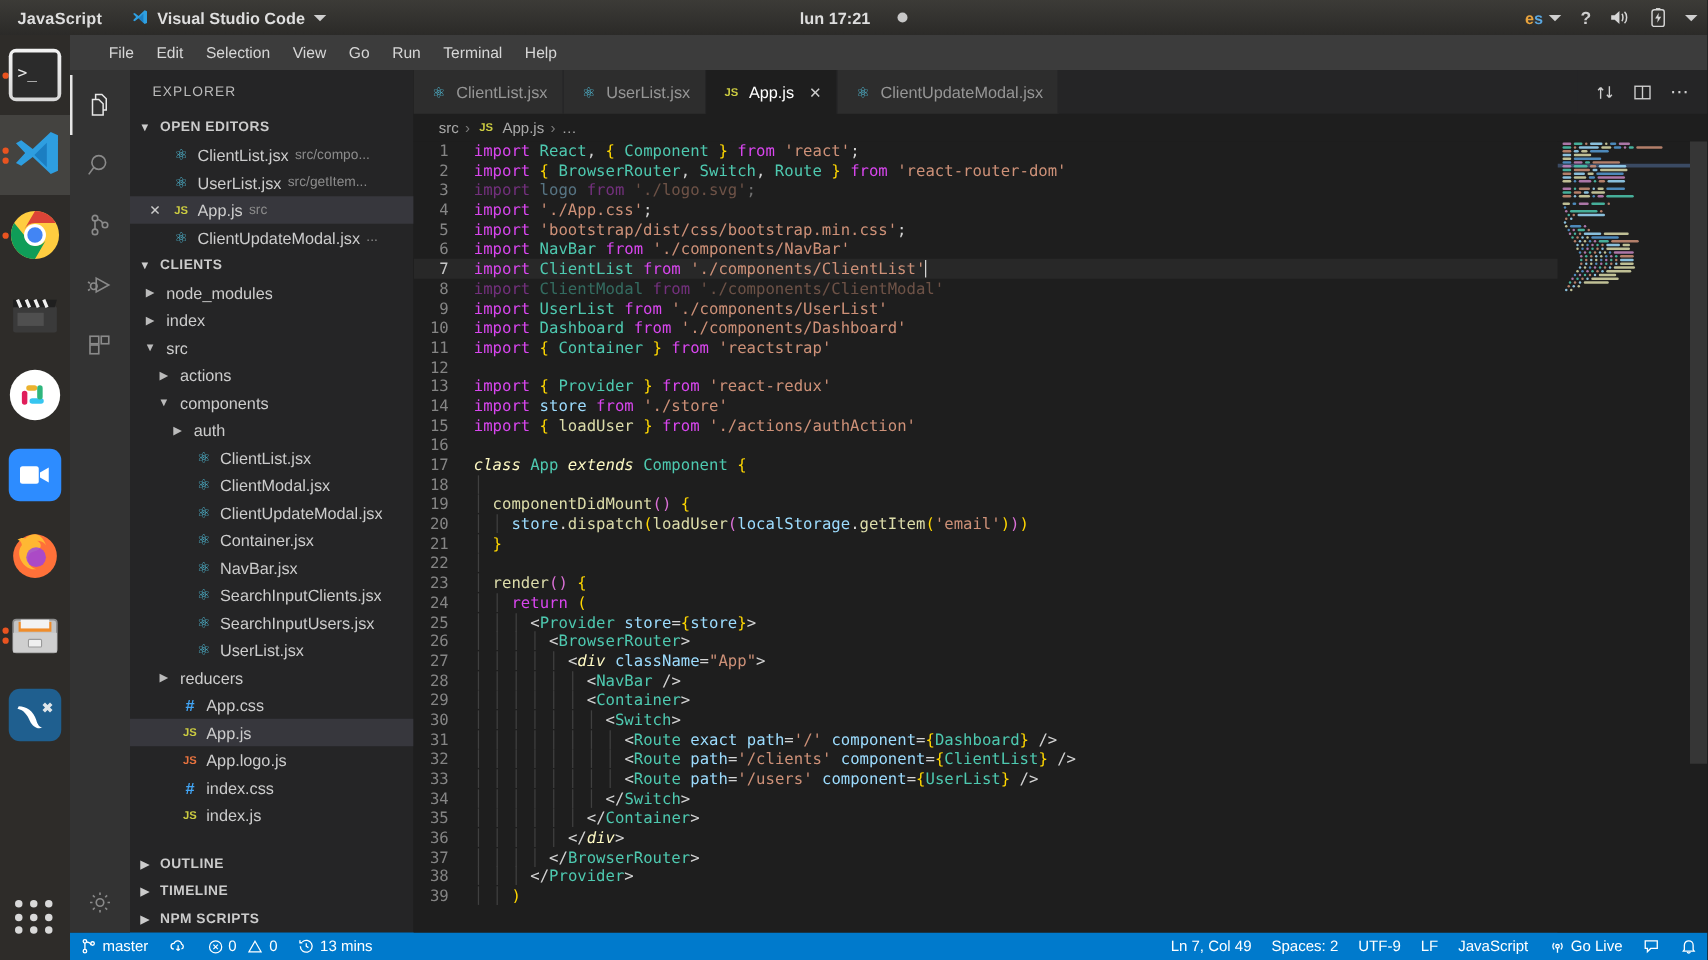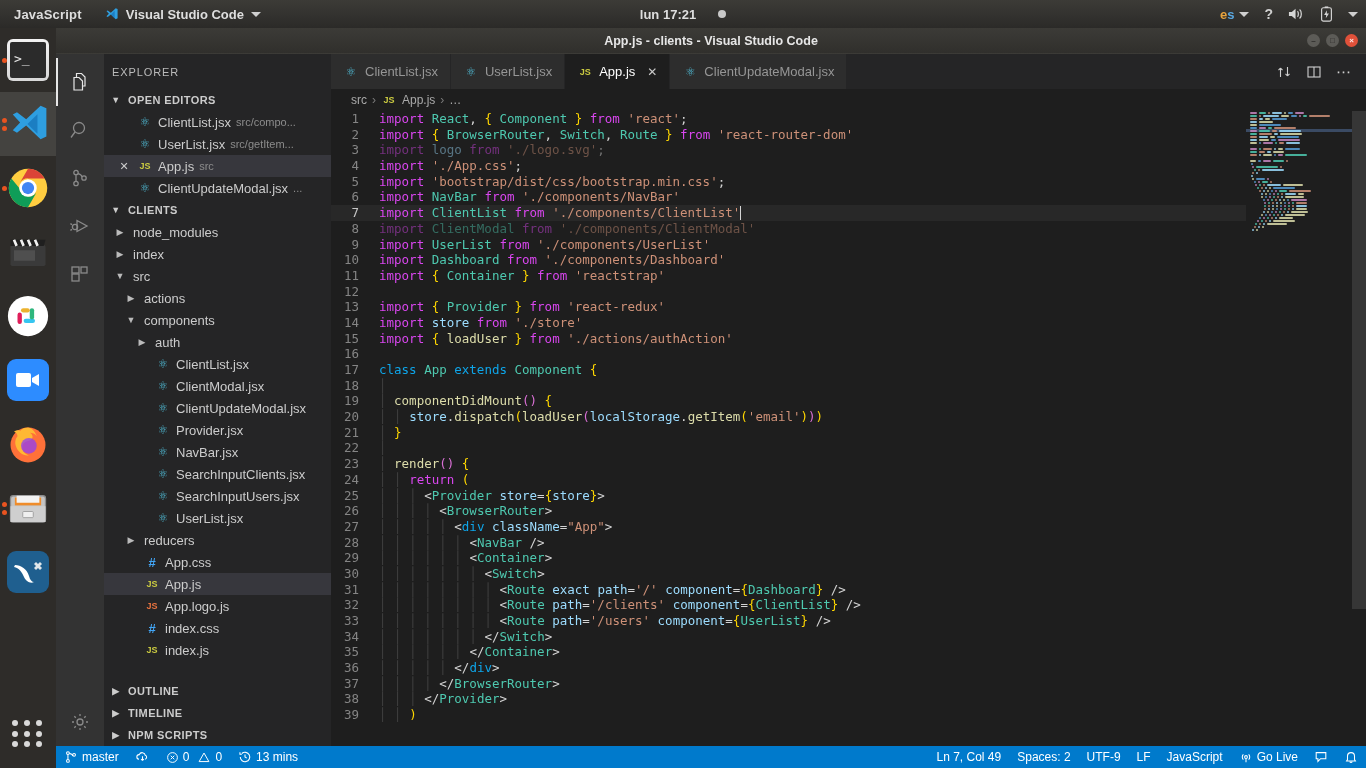--- a/index.html
+++ b/index.html
@@ -354,6 +354,16 @@
     </div>
   </div>
 
+  <div id="menubar">
+    <span class="mi">File</span>
+    <span class="mi">Edit</span>
+    <span class="mi">Selection</span>
+    <span class="mi">View</span>
+    <span class="mi">Go</span>
+    <span class="mi">Run</span>
+    <span class="mi">Terminal</span>
+    <span class="mi">Help</span>
+  </div>
 
   <div id="body-row">
 

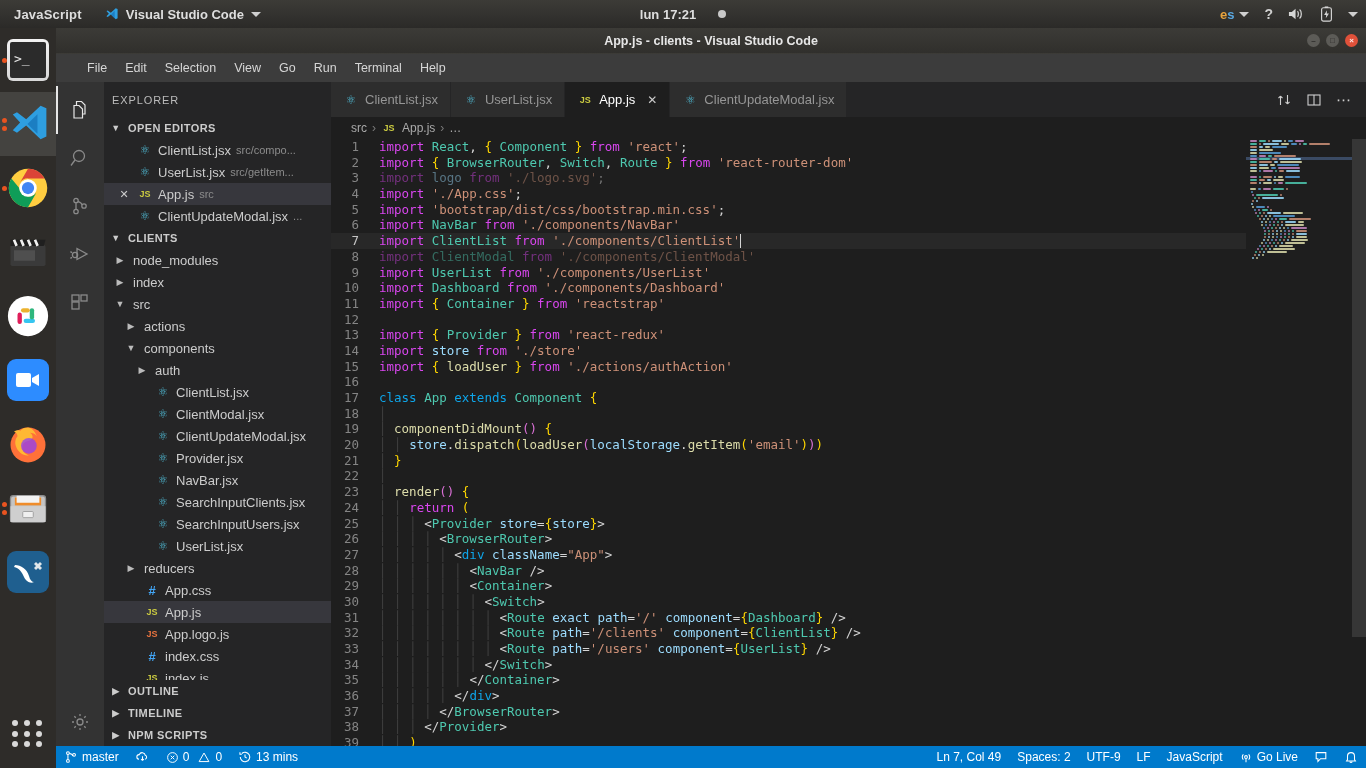--- a/index.html
+++ b/index.html
@@ -345,14 +345,6 @@
 
 <div id="vscode">
 
-  <div id="titlebar">
-    <span>App.js - clients - Visual Studio Code</span>
-    <div class="win-btns">
-      <span class="win-btn">–</span>
-      <span class="win-btn">□</span>
-      <span class="win-btn close">×</span>
-    </div>
-  </div>
 
   <div id="menubar">
     <span class="mi">File</span>

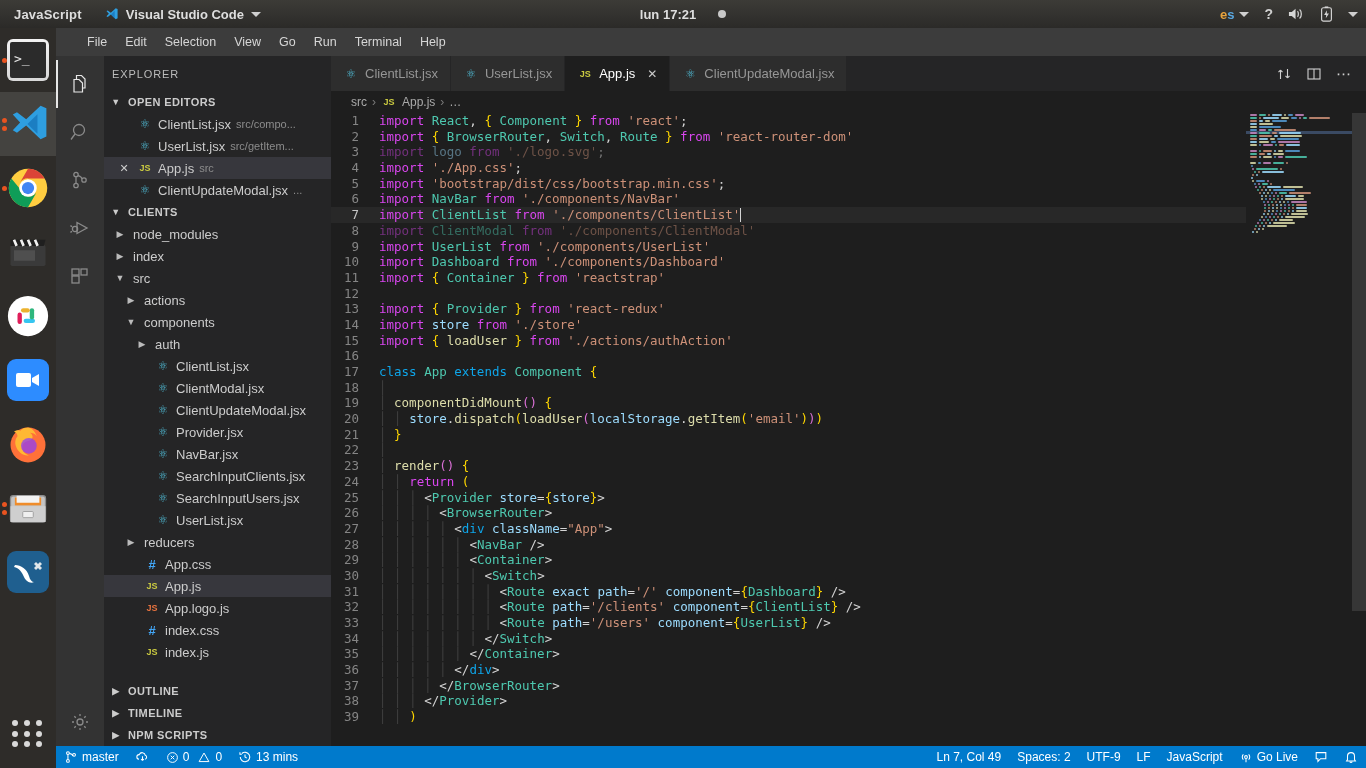--- a/index.html
+++ b/index.html
@@ -113,7 +113,7 @@
     font-size: 12.5px; color: #cccccc; min-height: 0;
   }
   .sb-title {
-    height: 35px; display: flex; align-items: center; padding-left: 8px;
+    height: 35px; display: flex; align-items: center; padding-left: 18px;
     font-size: 11px; letter-spacing: .9px; color: #bbbbbb; text-transform: uppercase;
   }
   .section-head {

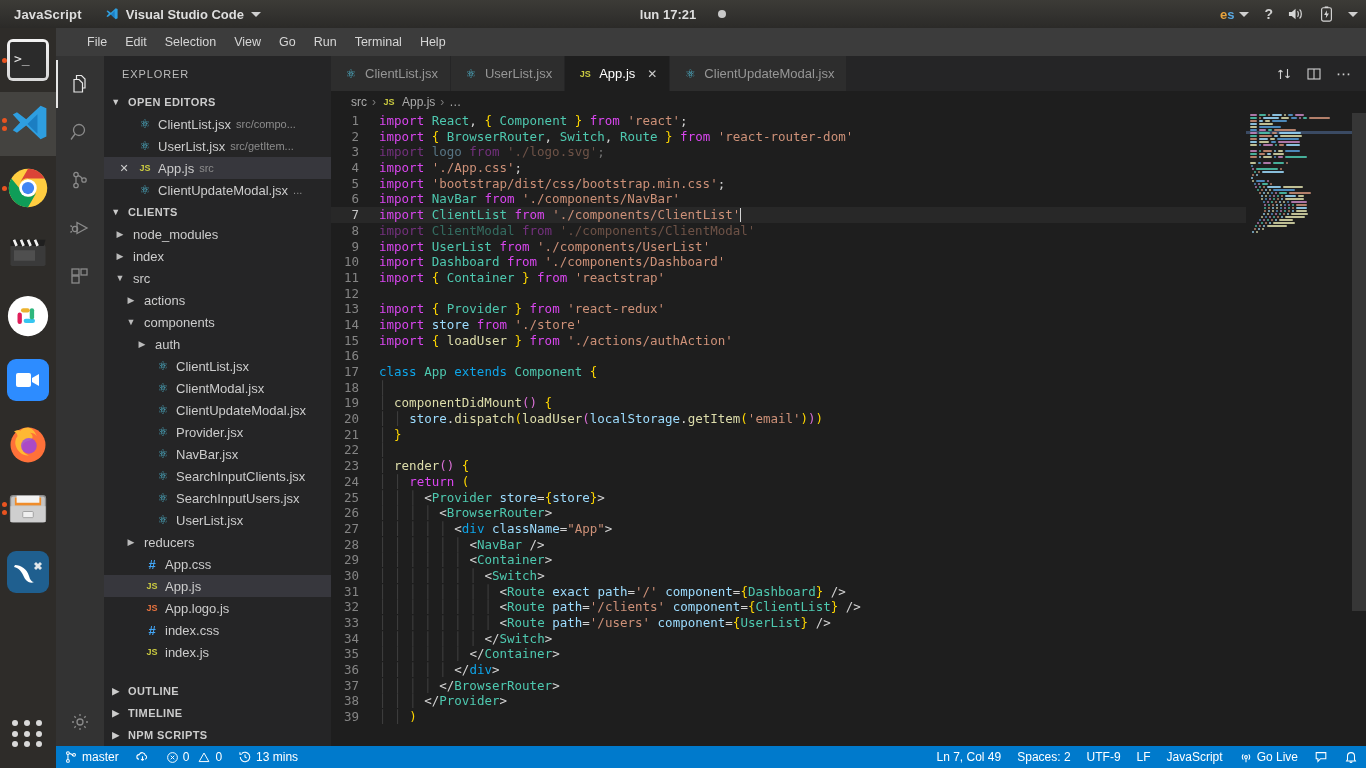--- a/index.html
+++ b/index.html
@@ -176,7 +176,7 @@
   }
   
   .kw { color: #d946ef; }
-  .kw2 { color: #0ea5e9; }
+  .kw2 { color: #fef9c3; font-style: italic; }
   .str { color: #ce9178; }
   .id { color: #9cdcfe; }
   .fn { color: #dcdcaa; }

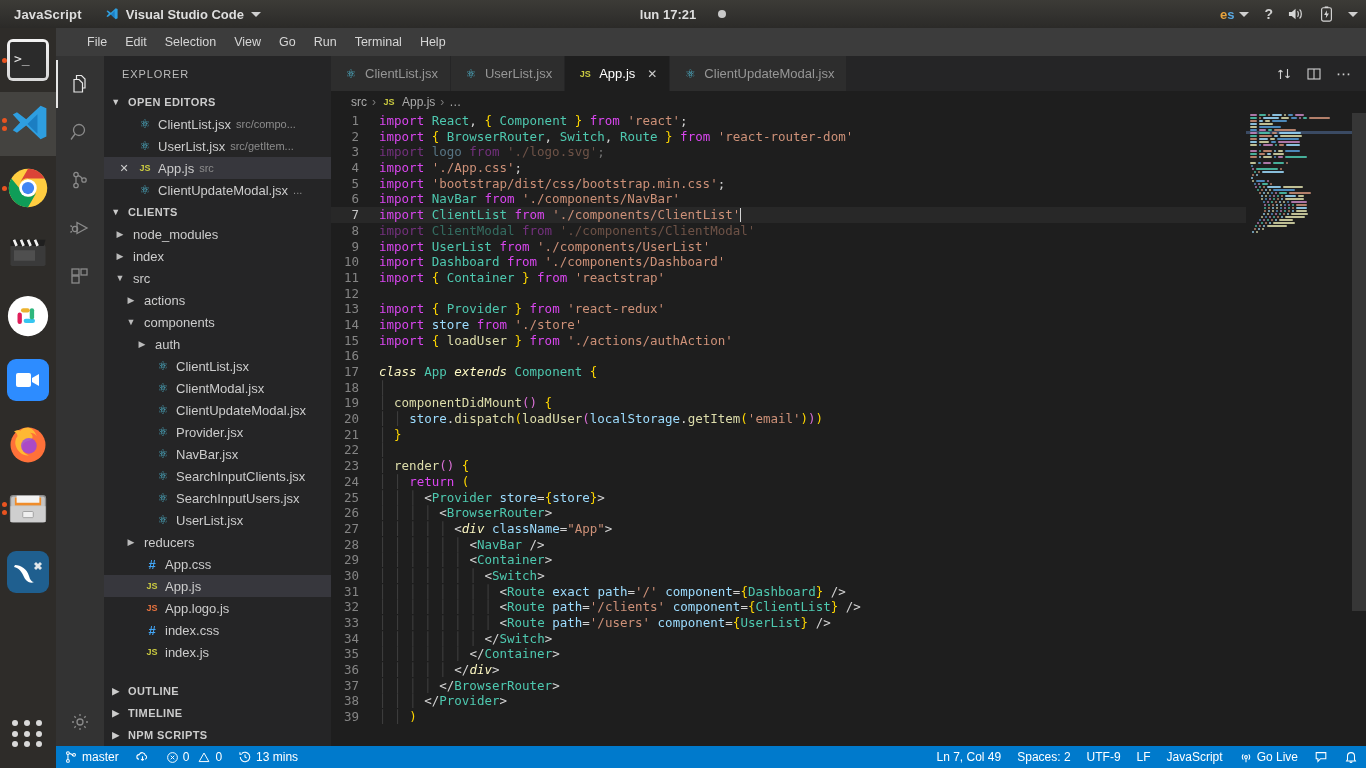--- a/index.html
+++ b/index.html
@@ -483,7 +483,7 @@
           <div class="row" style="padding-left: 30px;">
             <span class="spacer-x"></span>
             <span class="ficon ico-react">⚛</span>
-            <span class="fname">Provider.jsx</span>
+            <span class="fname">Container.jsx</span>
           </div>
           <div class="row" style="padding-left: 30px;">
             <span class="spacer-x"></span>

